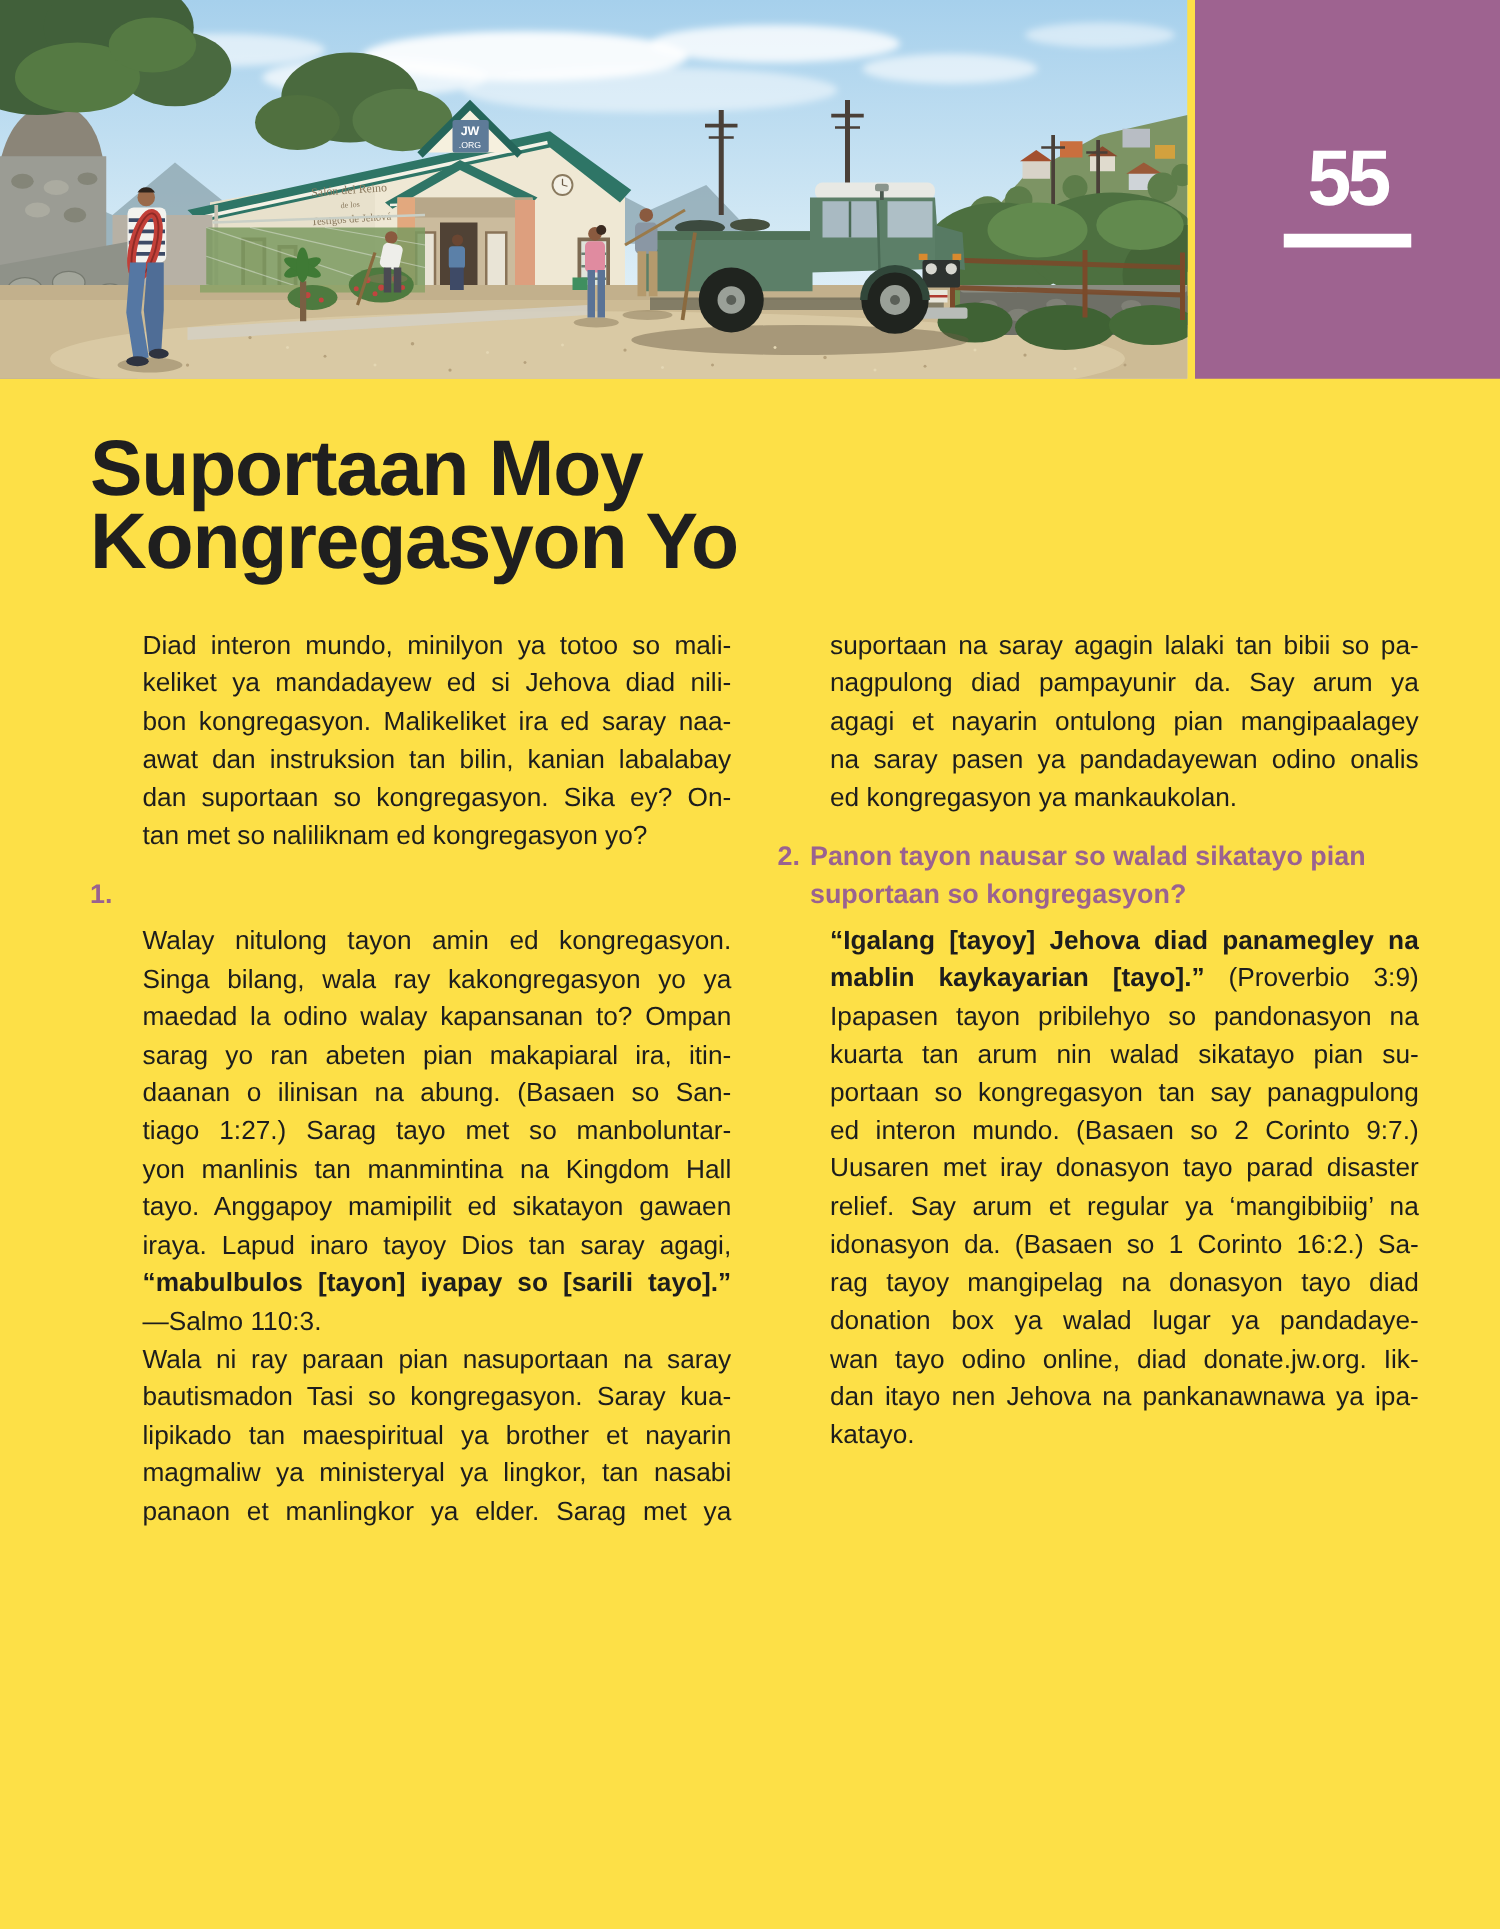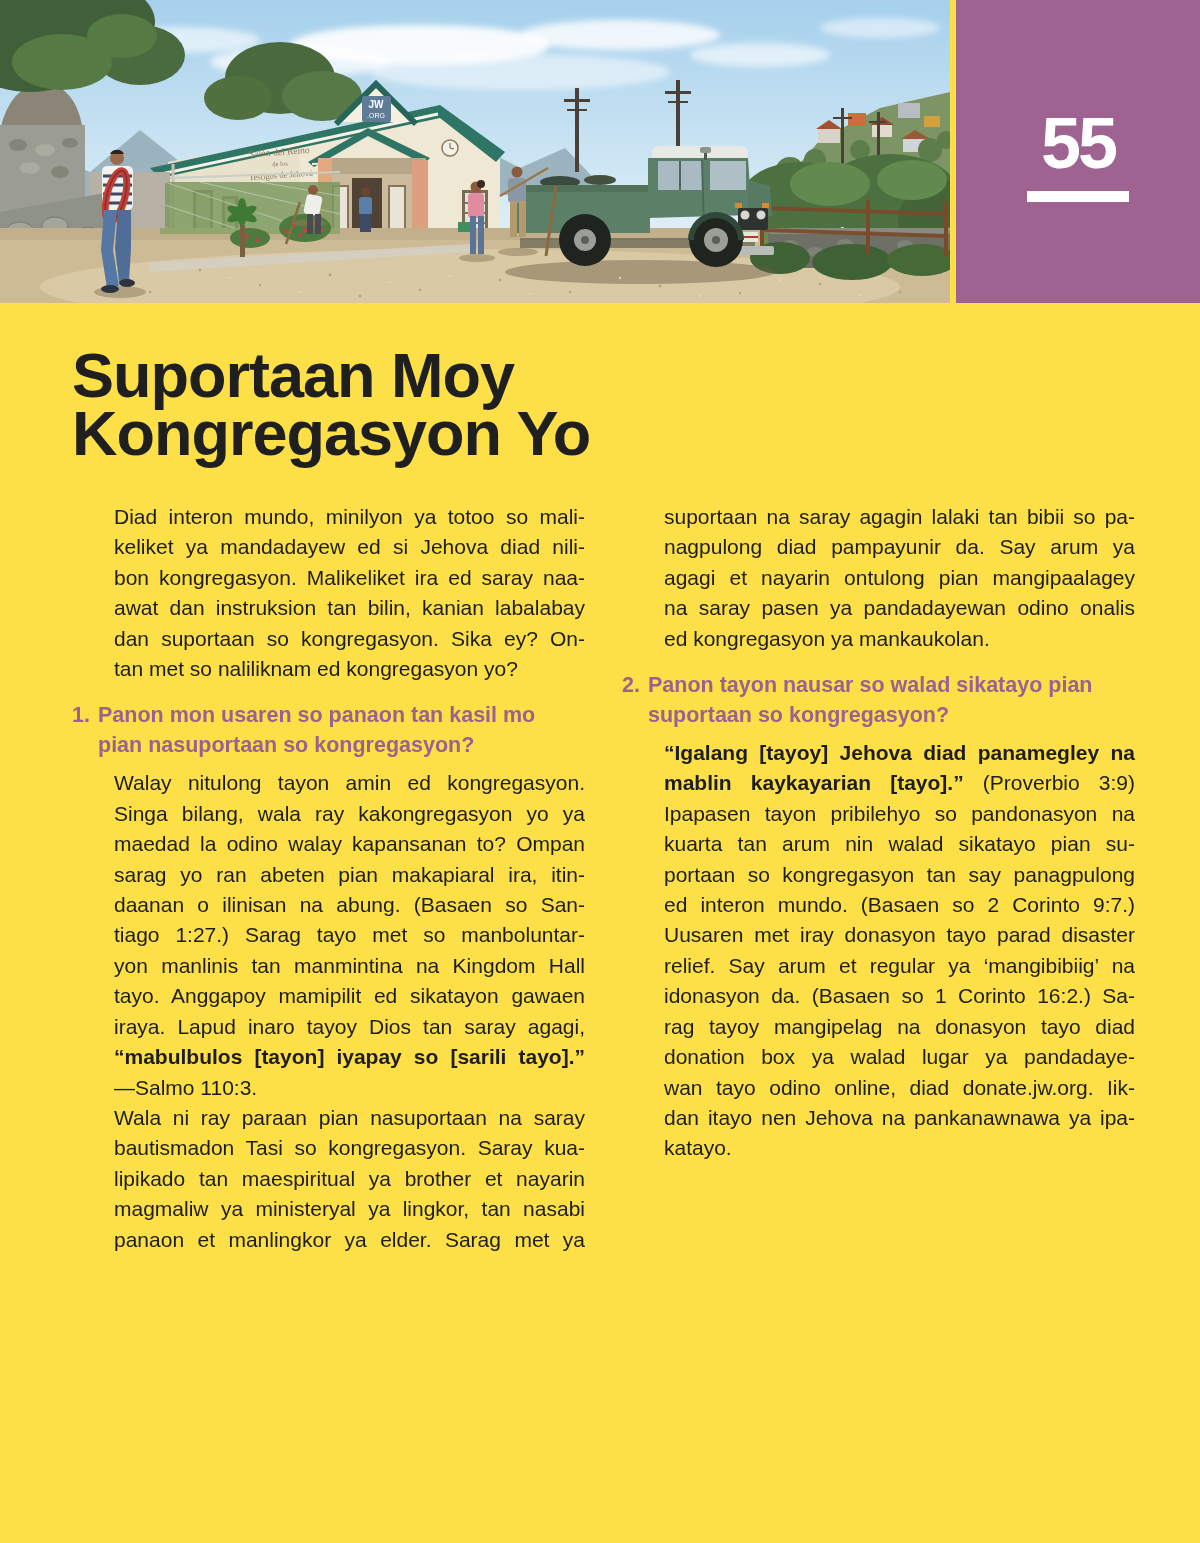--- a/index.html
+++ b/index.html
@@ -16,7 +16,7 @@
     display:flex; flex-direction:column; align-items:center; justify-content:center;
   }
   .badge-number {
-    color:#ffffff; font-size:72px; font-weight:bold; line-height:1;
+    color:#ffffff; font-size:63px; font-weight:bold; line-height:1;
     letter-spacing:-3px; margin-top:6px;
   }
   .badge-rule { width:102px; height:11px; background:#ffffff; margin-top:12px; }

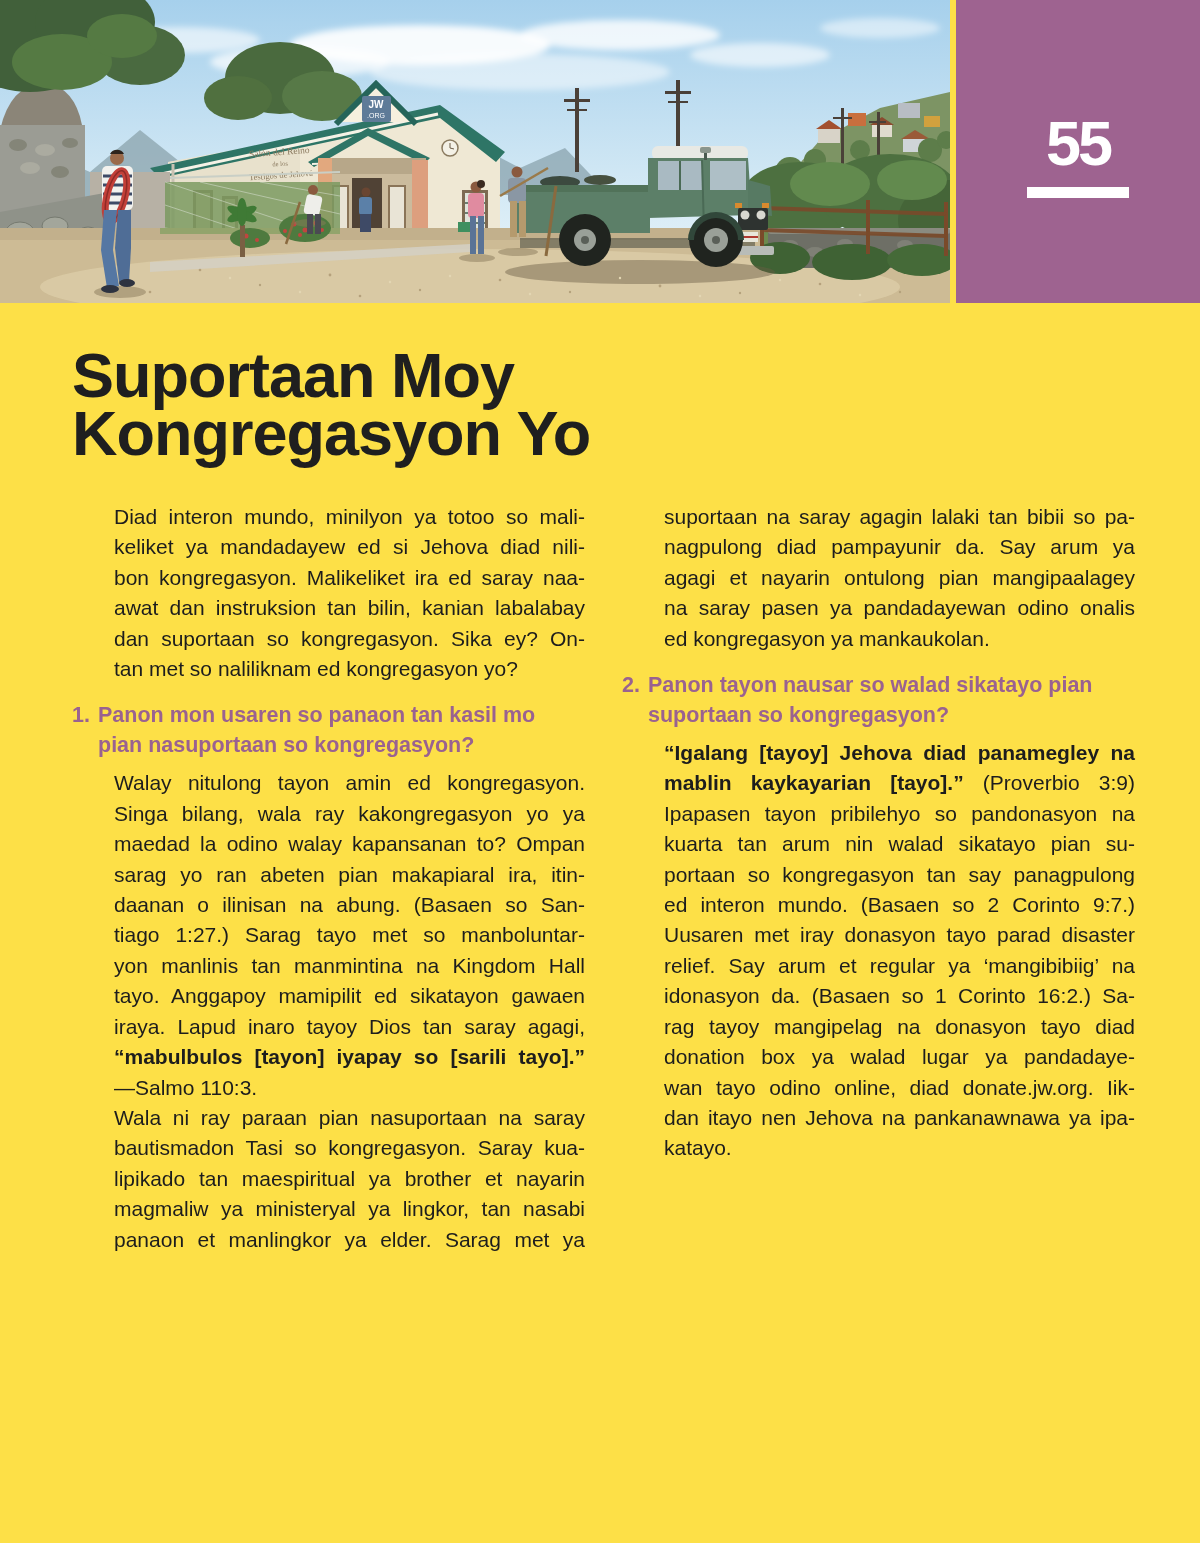--- a/index.html
+++ b/index.html
@@ -420,10 +420,6 @@
       </div>
       <div class="qheading" style="color: rgb(154, 98, 144);">
         <span class="qnum">1.</span>
-        <div>
-          <div>Panon mon usaren so panaon tan kasil mo</div>
-          <div>pian nasuportaan so kongregasyon?</div>
-        </div>
       </div>
       <div class="para">
         <div class="jline">Walay nitulong tayon amin ed kongregasyon.</div>

